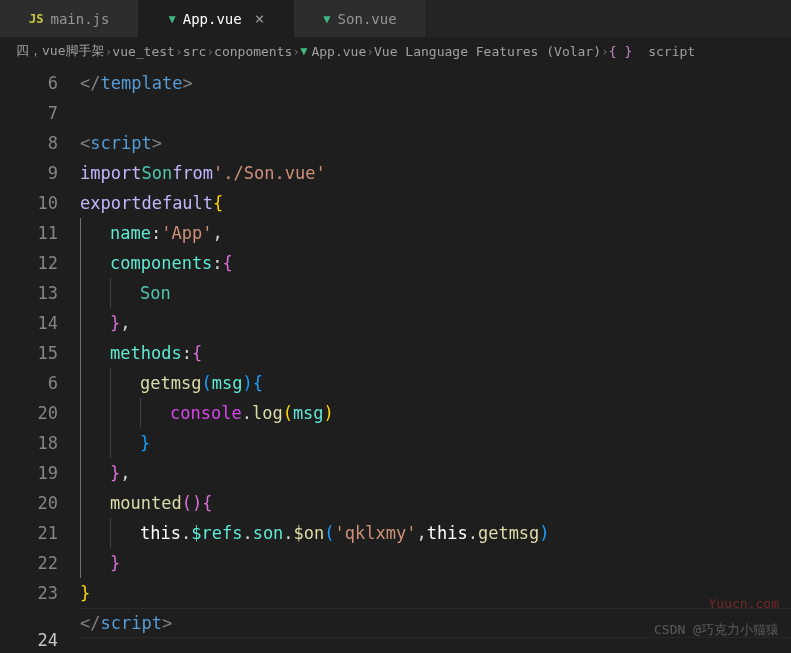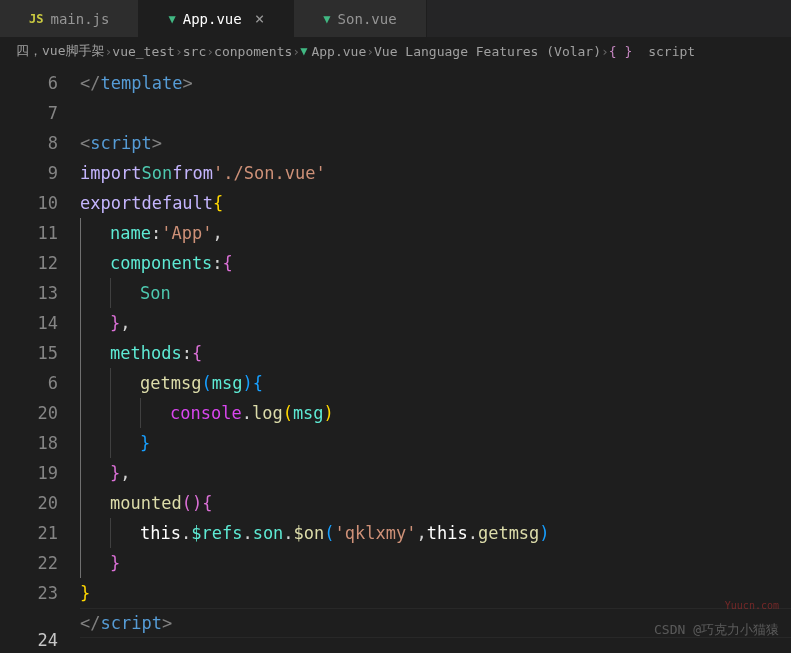--- a/index.html
+++ b/index.html
@@ -125,7 +125,7 @@
       right: 12px;
       bottom: 38px;
       color: rgba(200,50,50,0.5);
-      font-size: 10px;
+      font-size: 13px;
     }
     .watermark2 {
       position: absolute;

